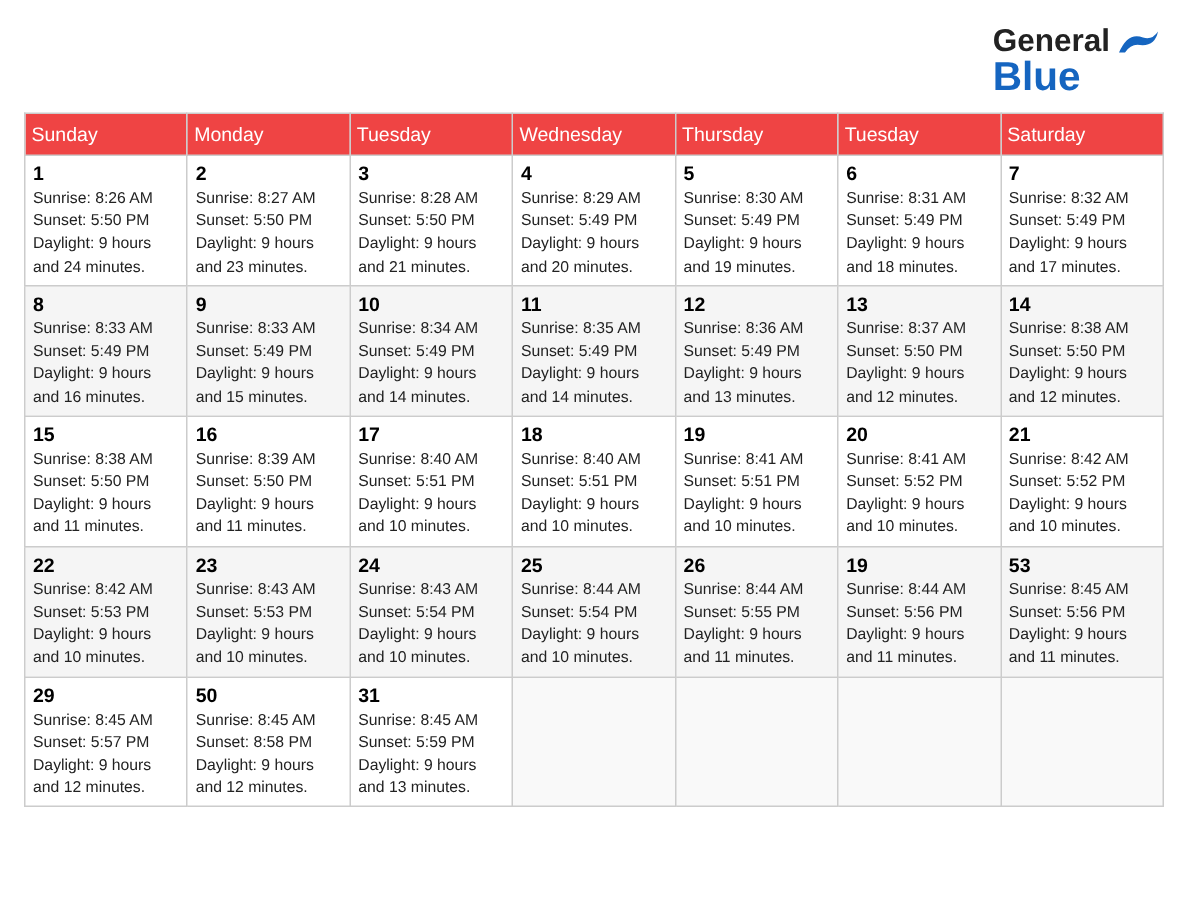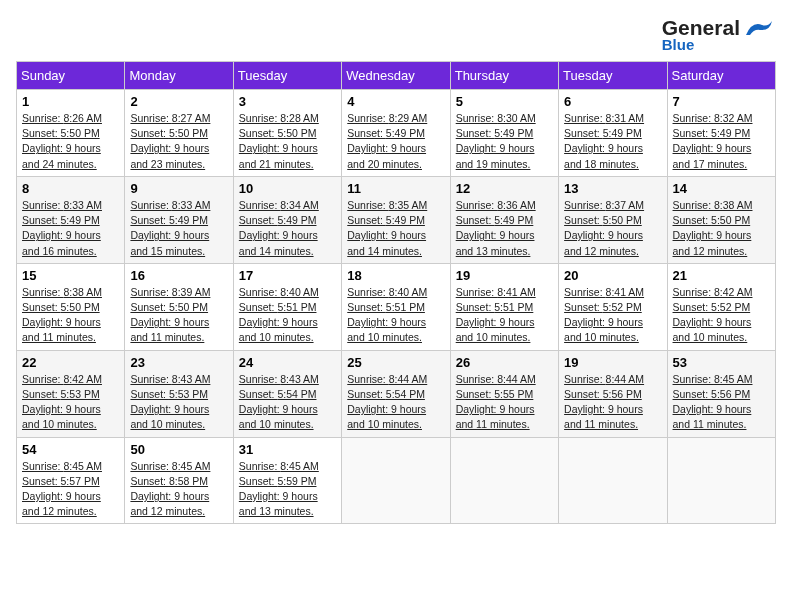--- a/index.html
+++ b/index.html
@@ -86,7 +86,7 @@
         <path d="M4,18 Q10,4 20,8 Q26,10 30,4 Q28,14 18,13 Q12,12 8,18 Z" fill="#1565c0"></path>
       </svg>
     </div>
-    <span style="font-size:15px;font-weight:bold;color:#1565c0;margin-top:-4px;">Blue</span>
+    <span style="font-size:27px;font-weight:bold;color:#1565c0;margin-top:-4px;">Blue</span>
   </div>
   <div class="title-area">
     <div class="month-title"></div>

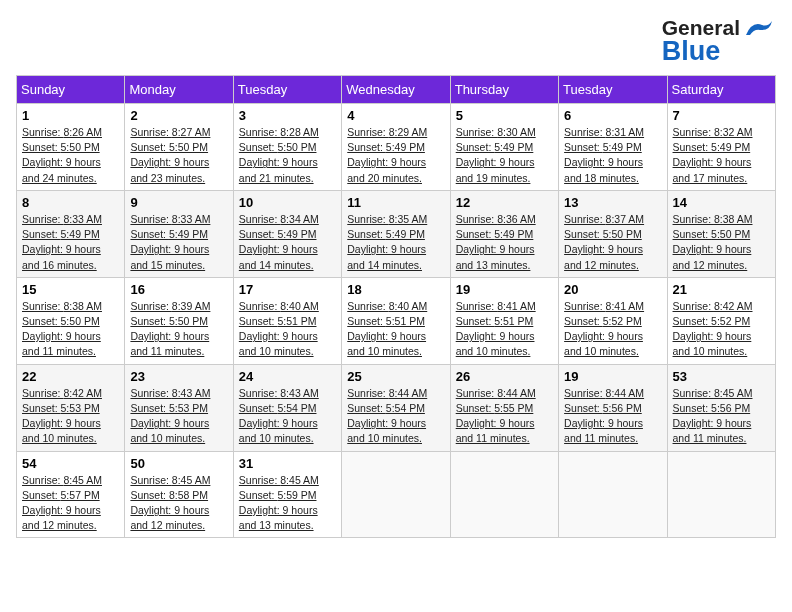--- a/index.html
+++ b/index.html
@@ -40,7 +40,7 @@
       font-size: 11px;
     }
     .calendar-table th {
-      background-color: #6d28d9;
+      background-color: #ef4444;
       color: #fff;
       padding: 6px 4px;
       text-align: left;

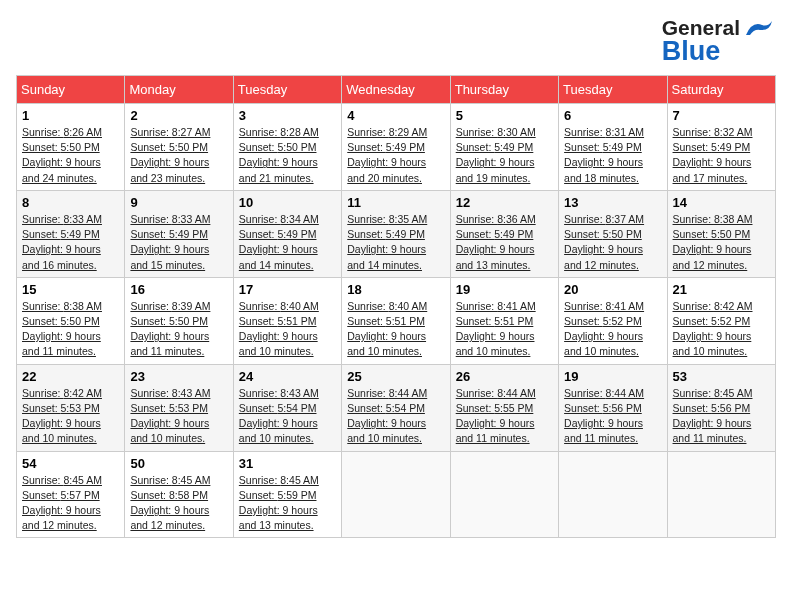--- a/index.html
+++ b/index.html
@@ -69,7 +69,6 @@
       font-size: 10.5px;
       color: #222;
       line-height: 1.45;
-      text-decoration: underline;
     }
     .empty-cell {
       background: #f9f9f9 !important;

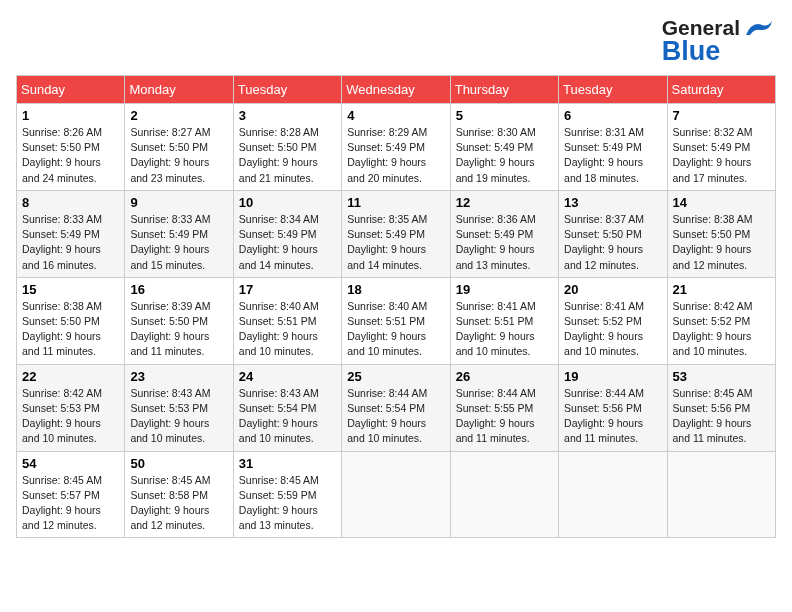--- a/index.html
+++ b/index.html
@@ -340,7 +340,7 @@
       </tr>
       <tr>
         <td>
-        <span class="day-num">54</span>
+        <span class="day-num">29</span>
         <div class="day-info">
           <span>Sunrise: </span><span>8:45 AM</span><br>
           <span>Sunset: </span><span>5:57 PM</span><br>

